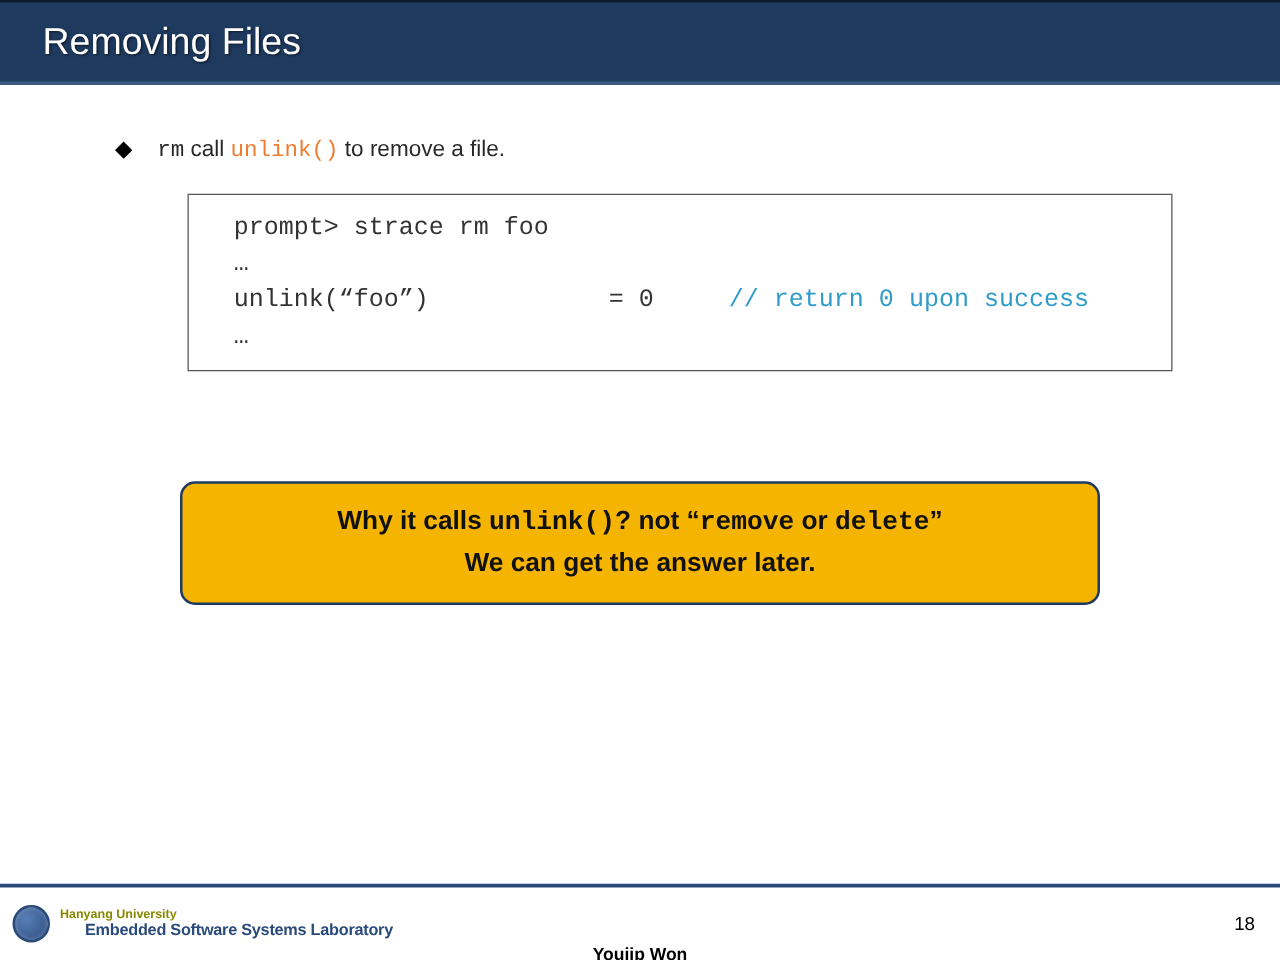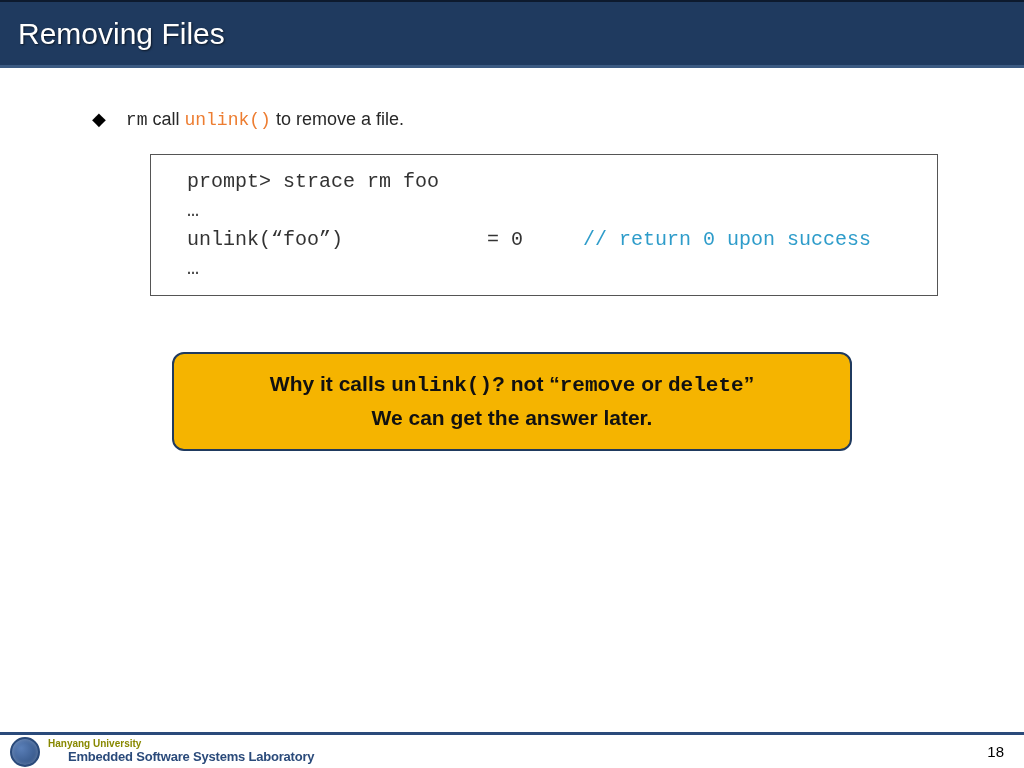--- a/index.html
+++ b/index.html
@@ -18,7 +18,7 @@
     height: 68px;
     display: flex;
     align-items: center;
-    padding-left: 18px;
+    padding-left: 34px;
   }
   .header-title {
     color: #ffffff;

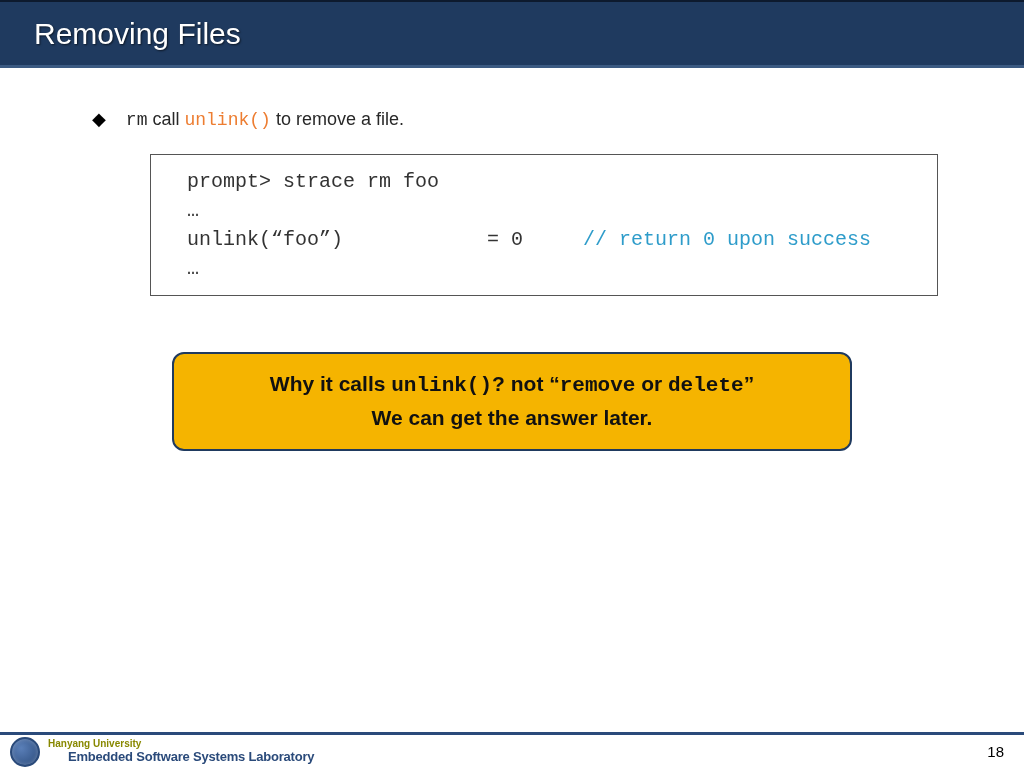--- a/index.html
+++ b/index.html
@@ -74,8 +74,8 @@
   .code-line { white-space: pre; }
   .comment { color: #2e9cca; text-align: center; }
   .callout {
-    margin: 56px auto 0 auto;
-    width: 680px;
+    margin: 88px auto 0 auto;
+    width: 736px;
     background: #f5b400;
     border: 2px solid #1f3a5f;
     border-radius: 12px;

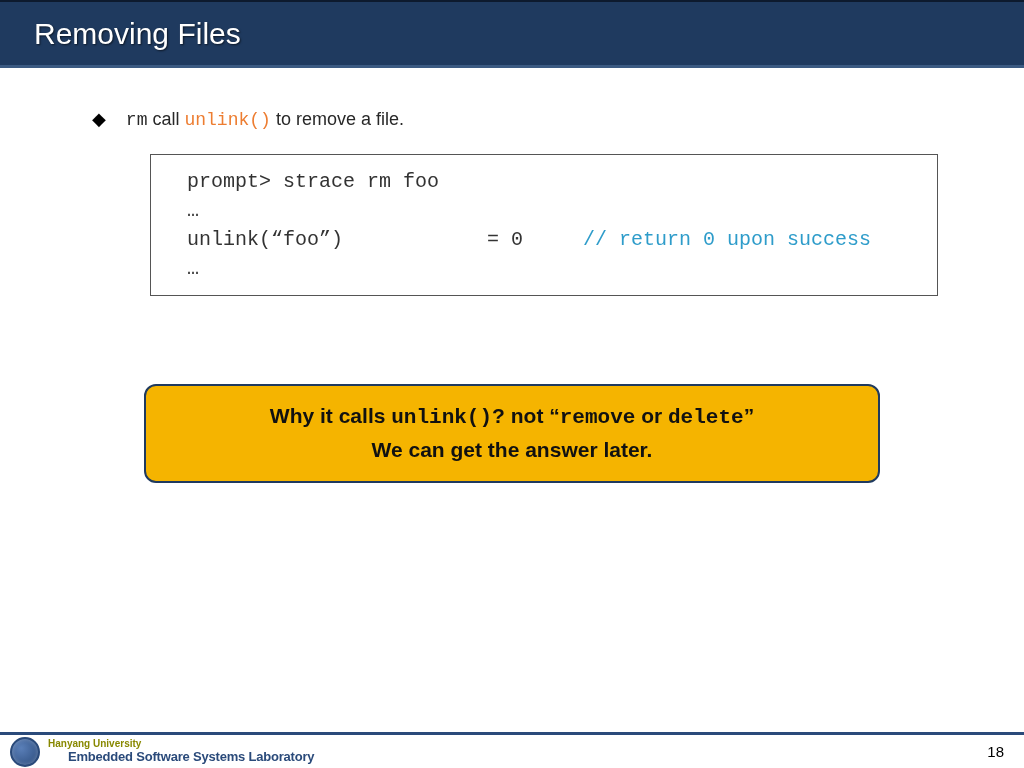--- a/index.html
+++ b/index.html
@@ -90,7 +90,7 @@
   .footer {
     position: absolute;
     left: 0; right: 0; bottom: 0;
-    height: 36px;
+    height: 61px;
     border-top: 3px solid #2a4a7a;
     display: flex;
     align-items: center;

